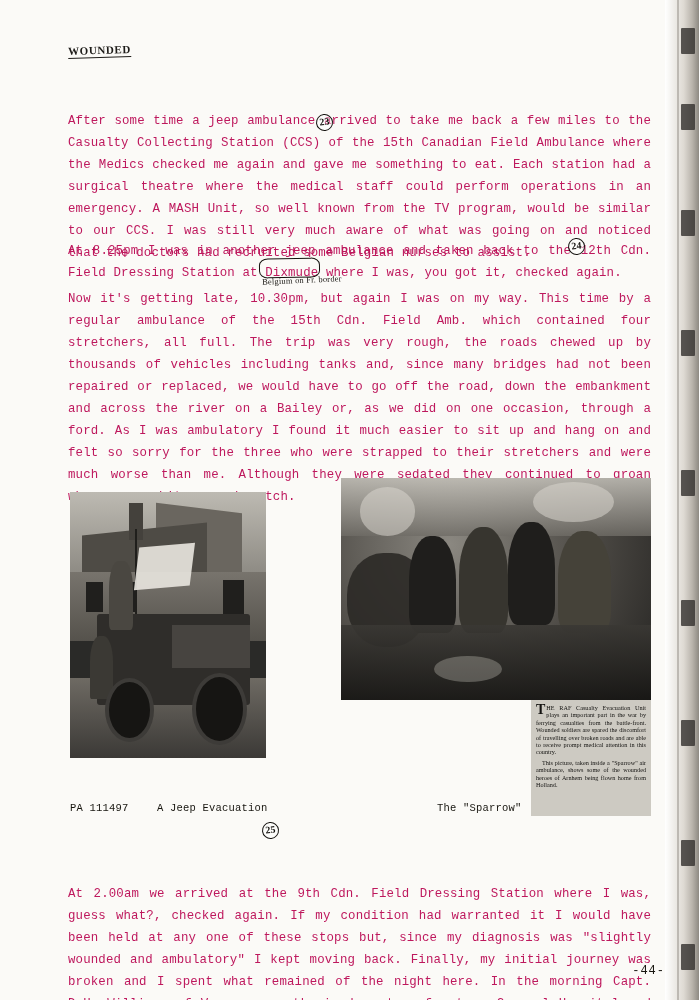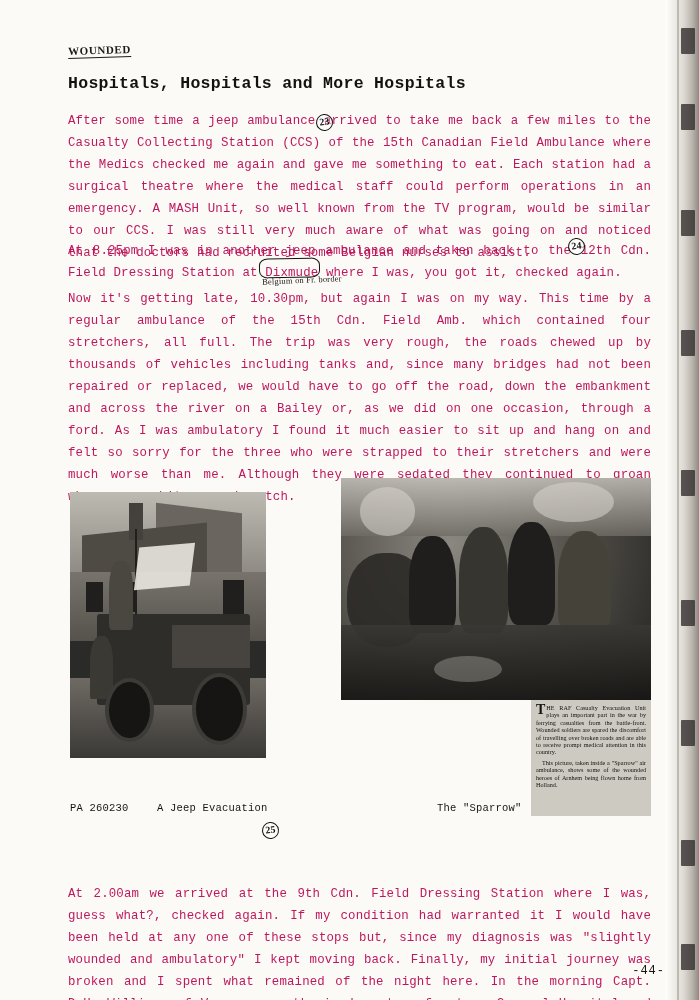--- a/index.html
+++ b/index.html
@@ -229,7 +229,6 @@
       <span class="ul">WOUNDED</span>
     </div>
 
-    <h1 class="title">Hospitals, Hospitals and More Hospitals</h1>
 
     <div class="body-text" id="para1">
       <p>After some time a jeep ambulance arrived to take me back a few miles to the Casualty Collecting Station (CCS) of the 15th Canadian Field Ambulance where the Medics checked me again and gave me something to eat.  Each station had a surgical theatre where the medical staff could perform operations in an emergency.  A MASH Unit, so well known from the TV program, would be similar to our CCS.  I was still very much aware of what was going on and noticed that the doctors had recruited some Belgian nurses to assist.</p>

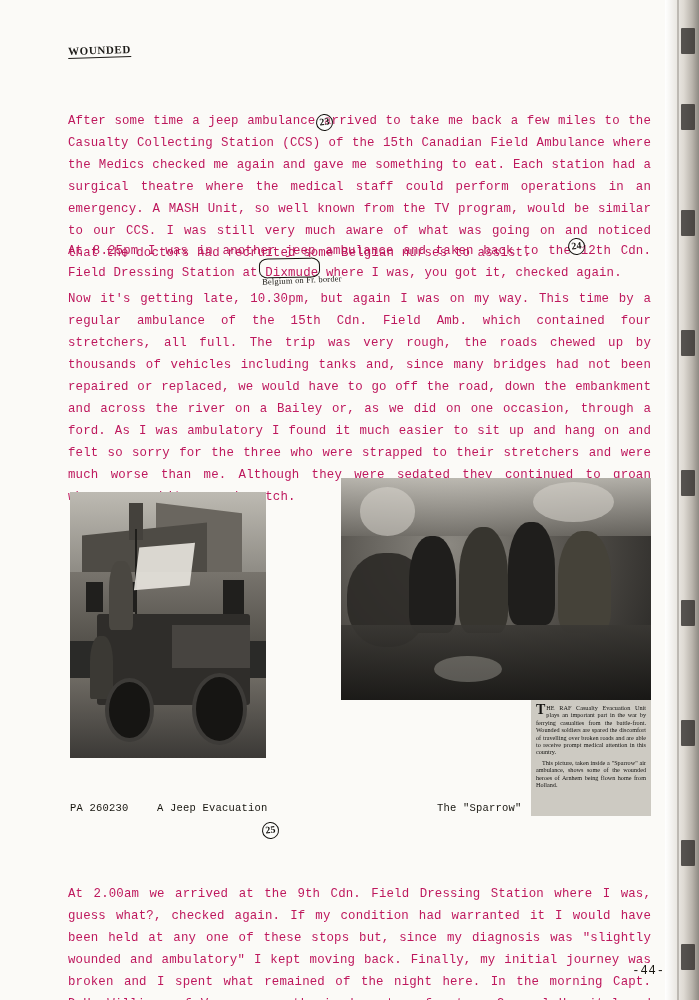--- a/index.html
+++ b/index.html
@@ -288,7 +288,7 @@
     </div>
 
     <div class="cap-left">
-      <span class="num">PA 260230</span>
+      <span class="num">PA 111497</span>
       <span>A Jeep Evacuation</span>
     </div>
 

